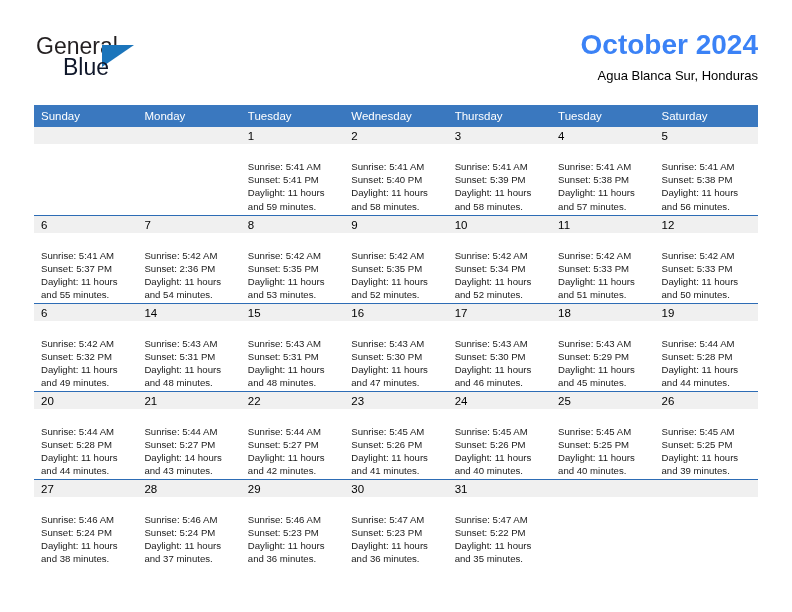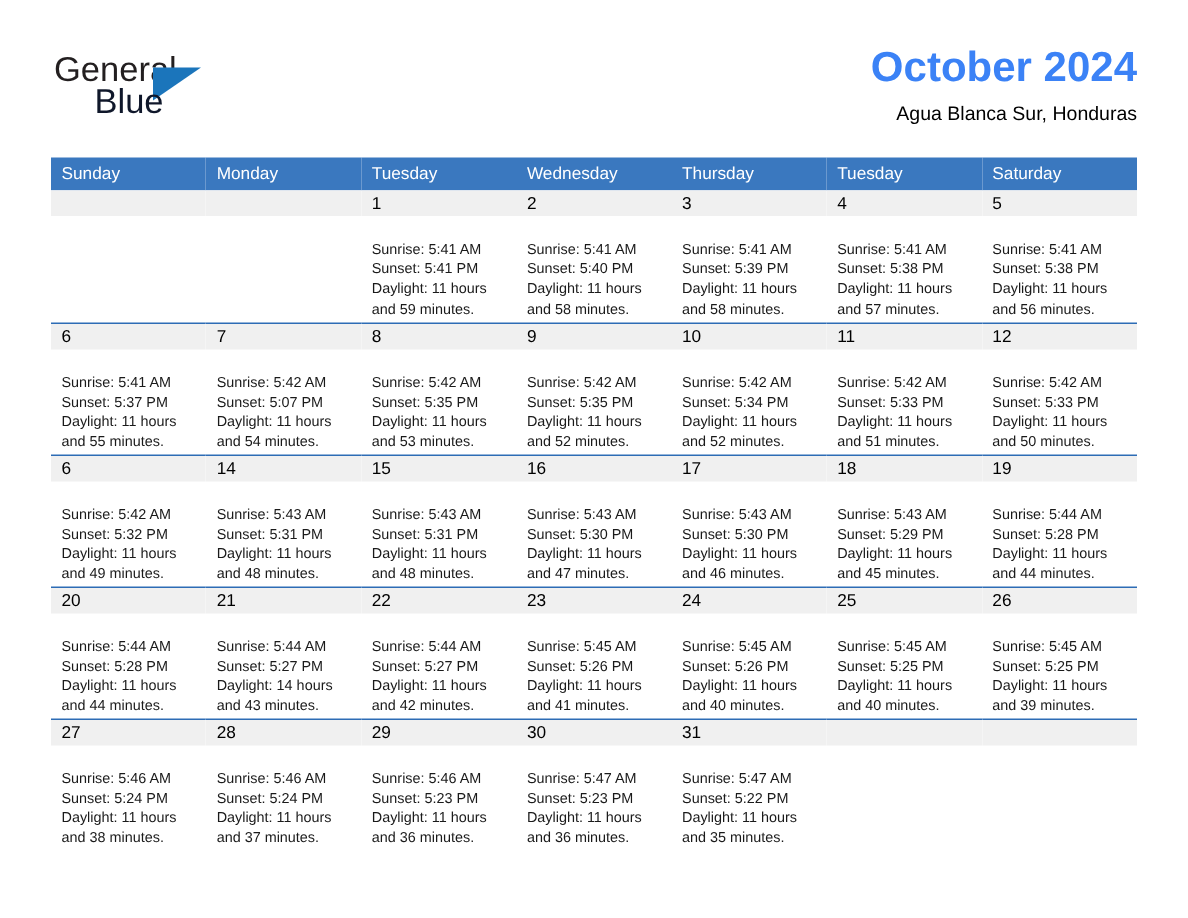--- a/index.html
+++ b/index.html
@@ -235,7 +235,7 @@
             <div class="day-number">7</div>
             <div class="day-info">
               <div>Sunrise: 5:42 AM</div>
-              <div>Sunset: 5:07 PM</div>
+              <div>Sunset: 2:36 PM</div>
               <div class="daylight-line">Daylight: 11 hours and 54 minutes.</div>
             </div>
           </td>

